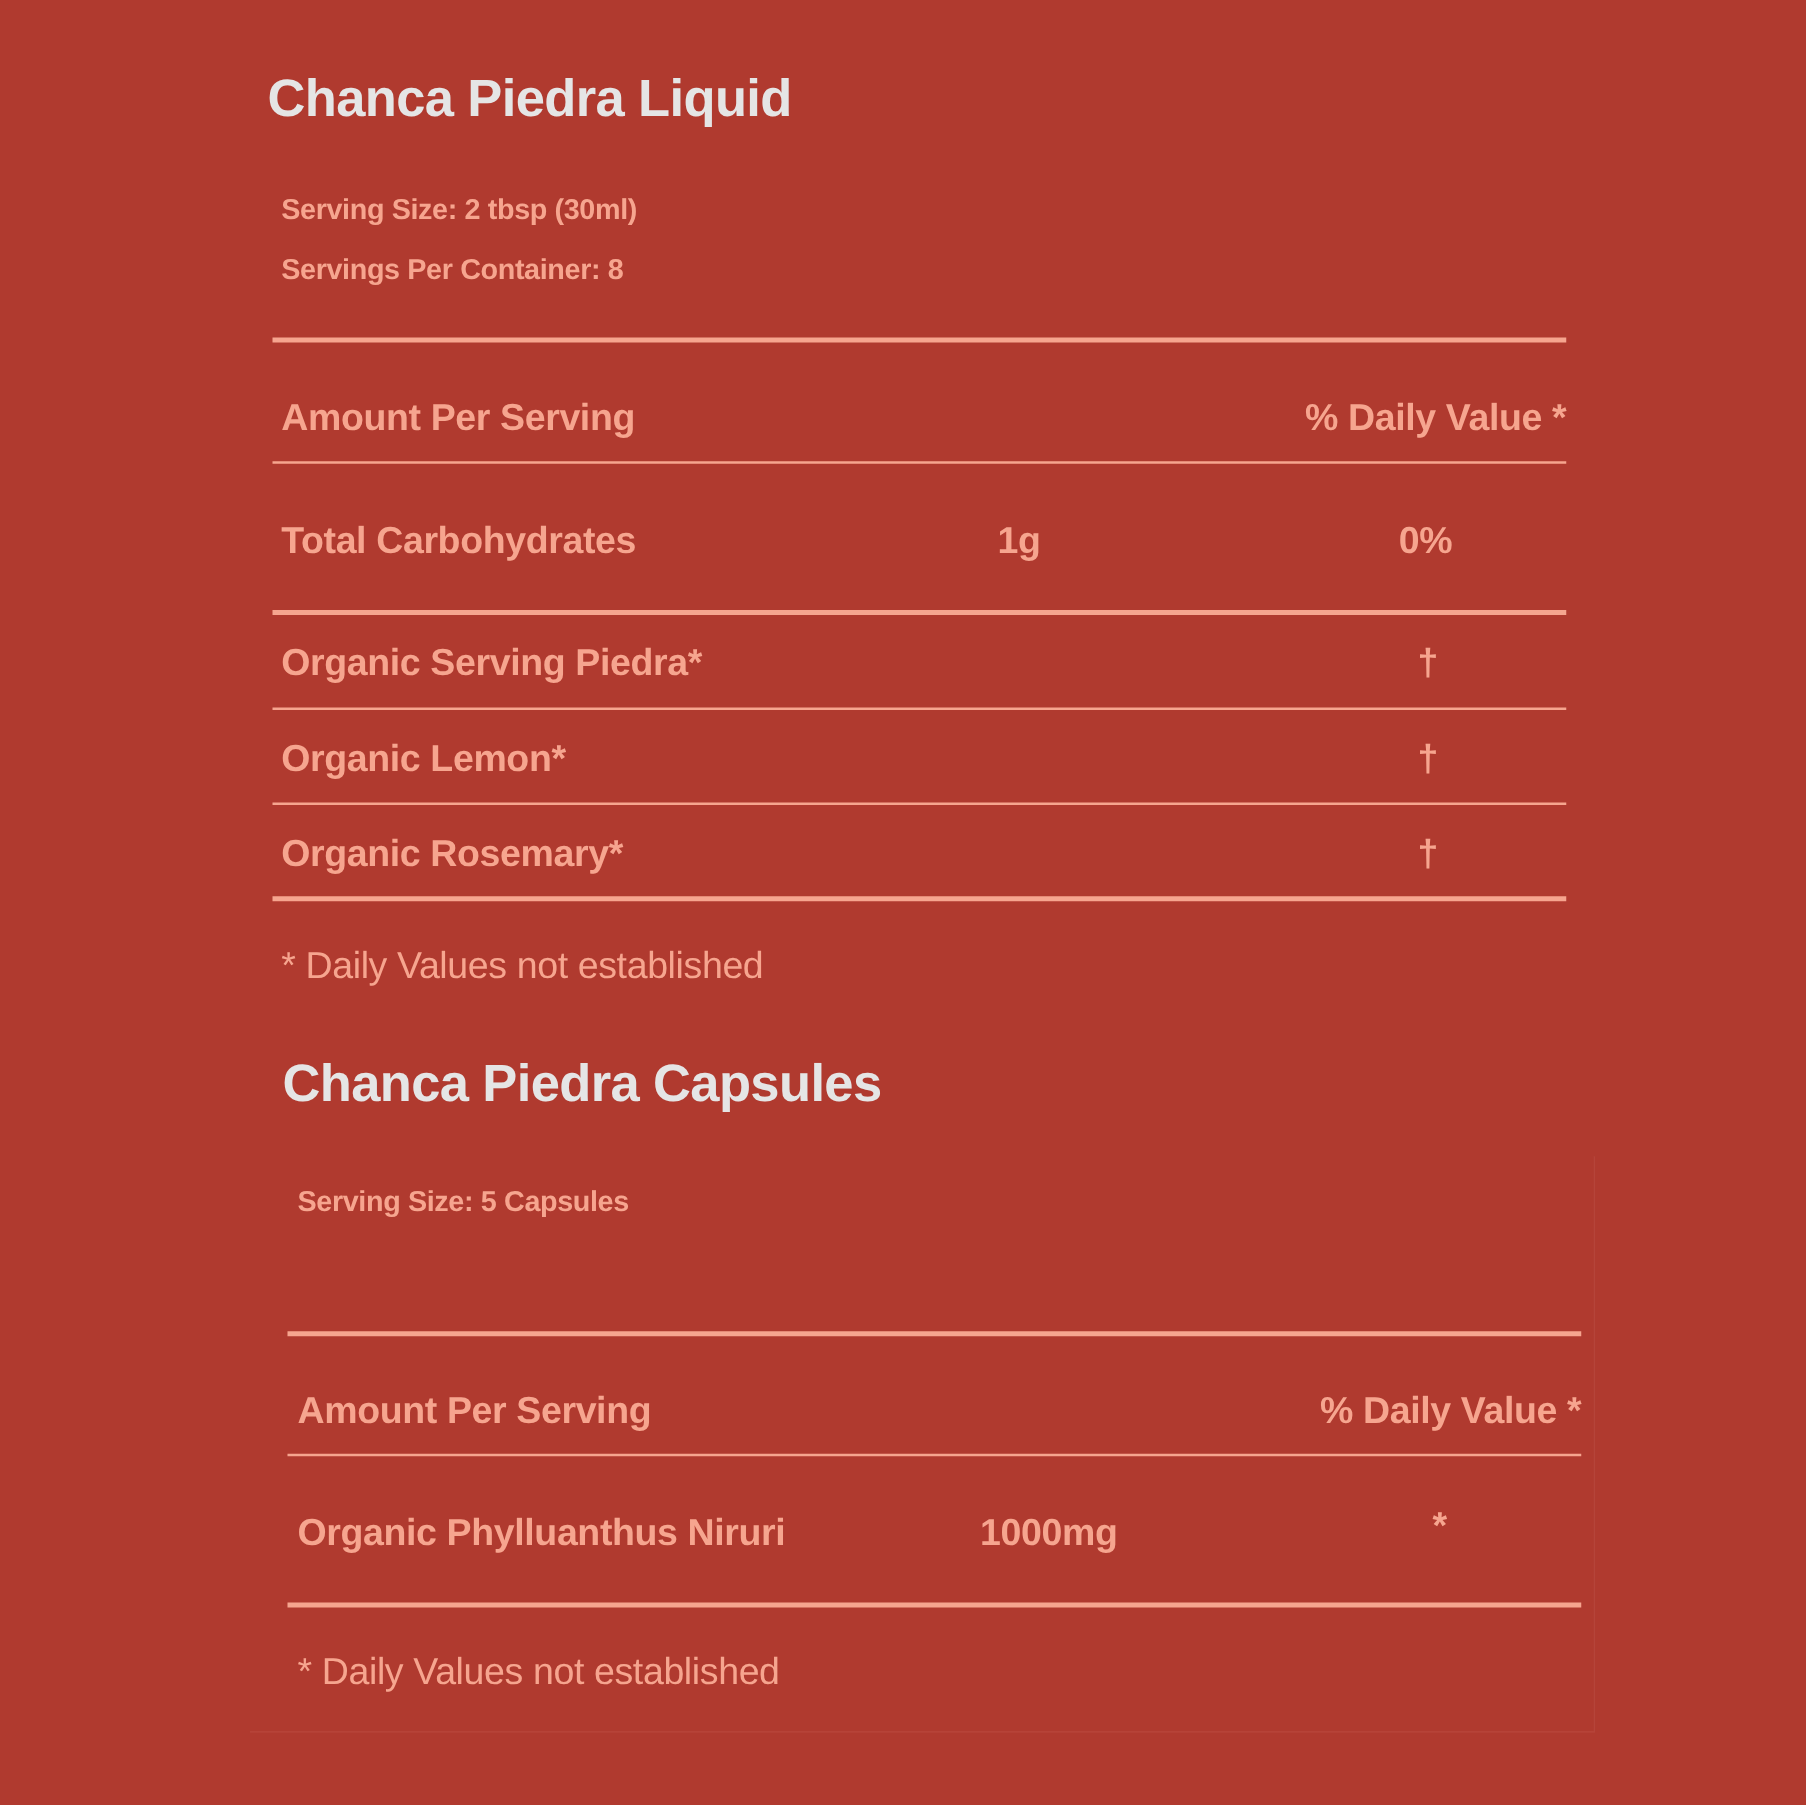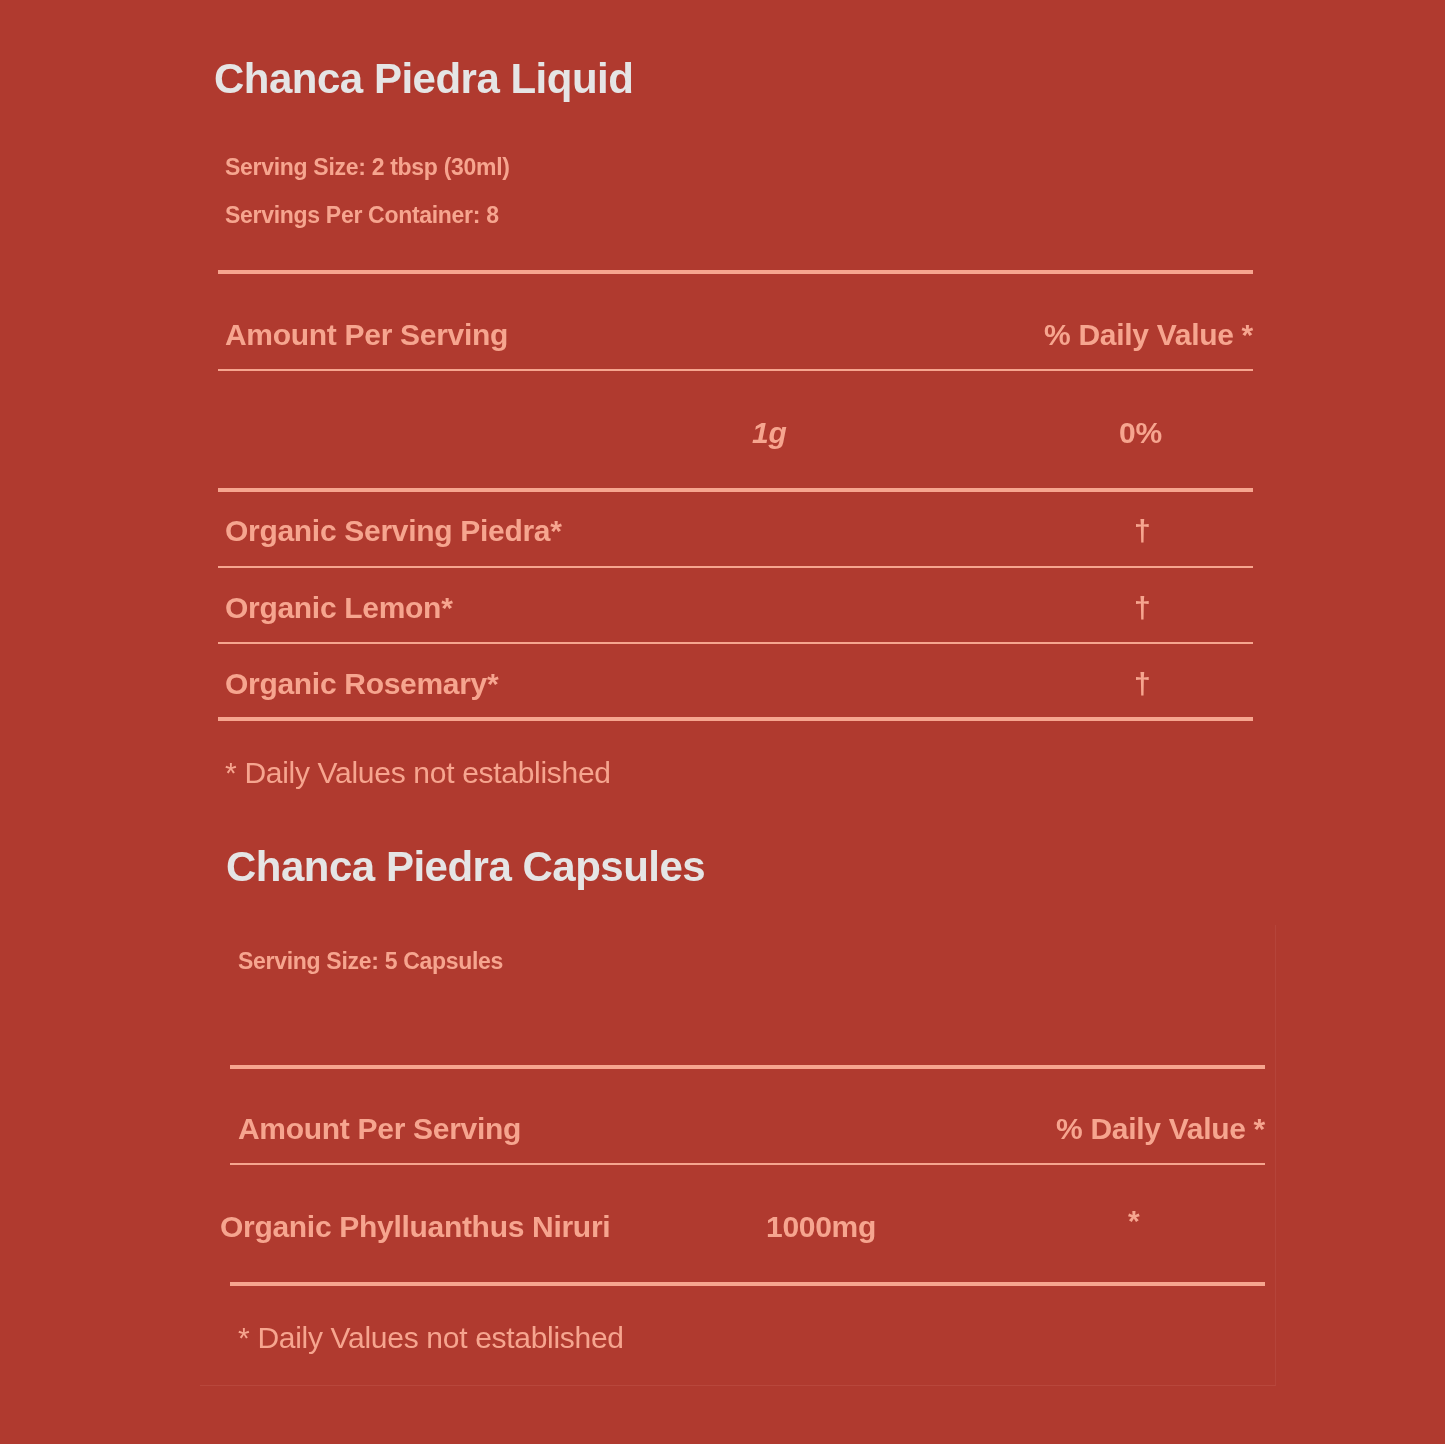--- a/index.html
+++ b/index.html
@@ -88,6 +88,7 @@
 <div class="rule" style="left:218px; top:369px; width:1035px;"></div>
 
 <div class="row" style="left:225px; top:413px; width:1028px;">
+  <span class="c" style="left:0;">Total Carbohydrates</span>
   <span class="c" style="left:527px;font-style:italic;">1g</span>
   <span class="c" style="left:894px;">0%</span>
 </div>

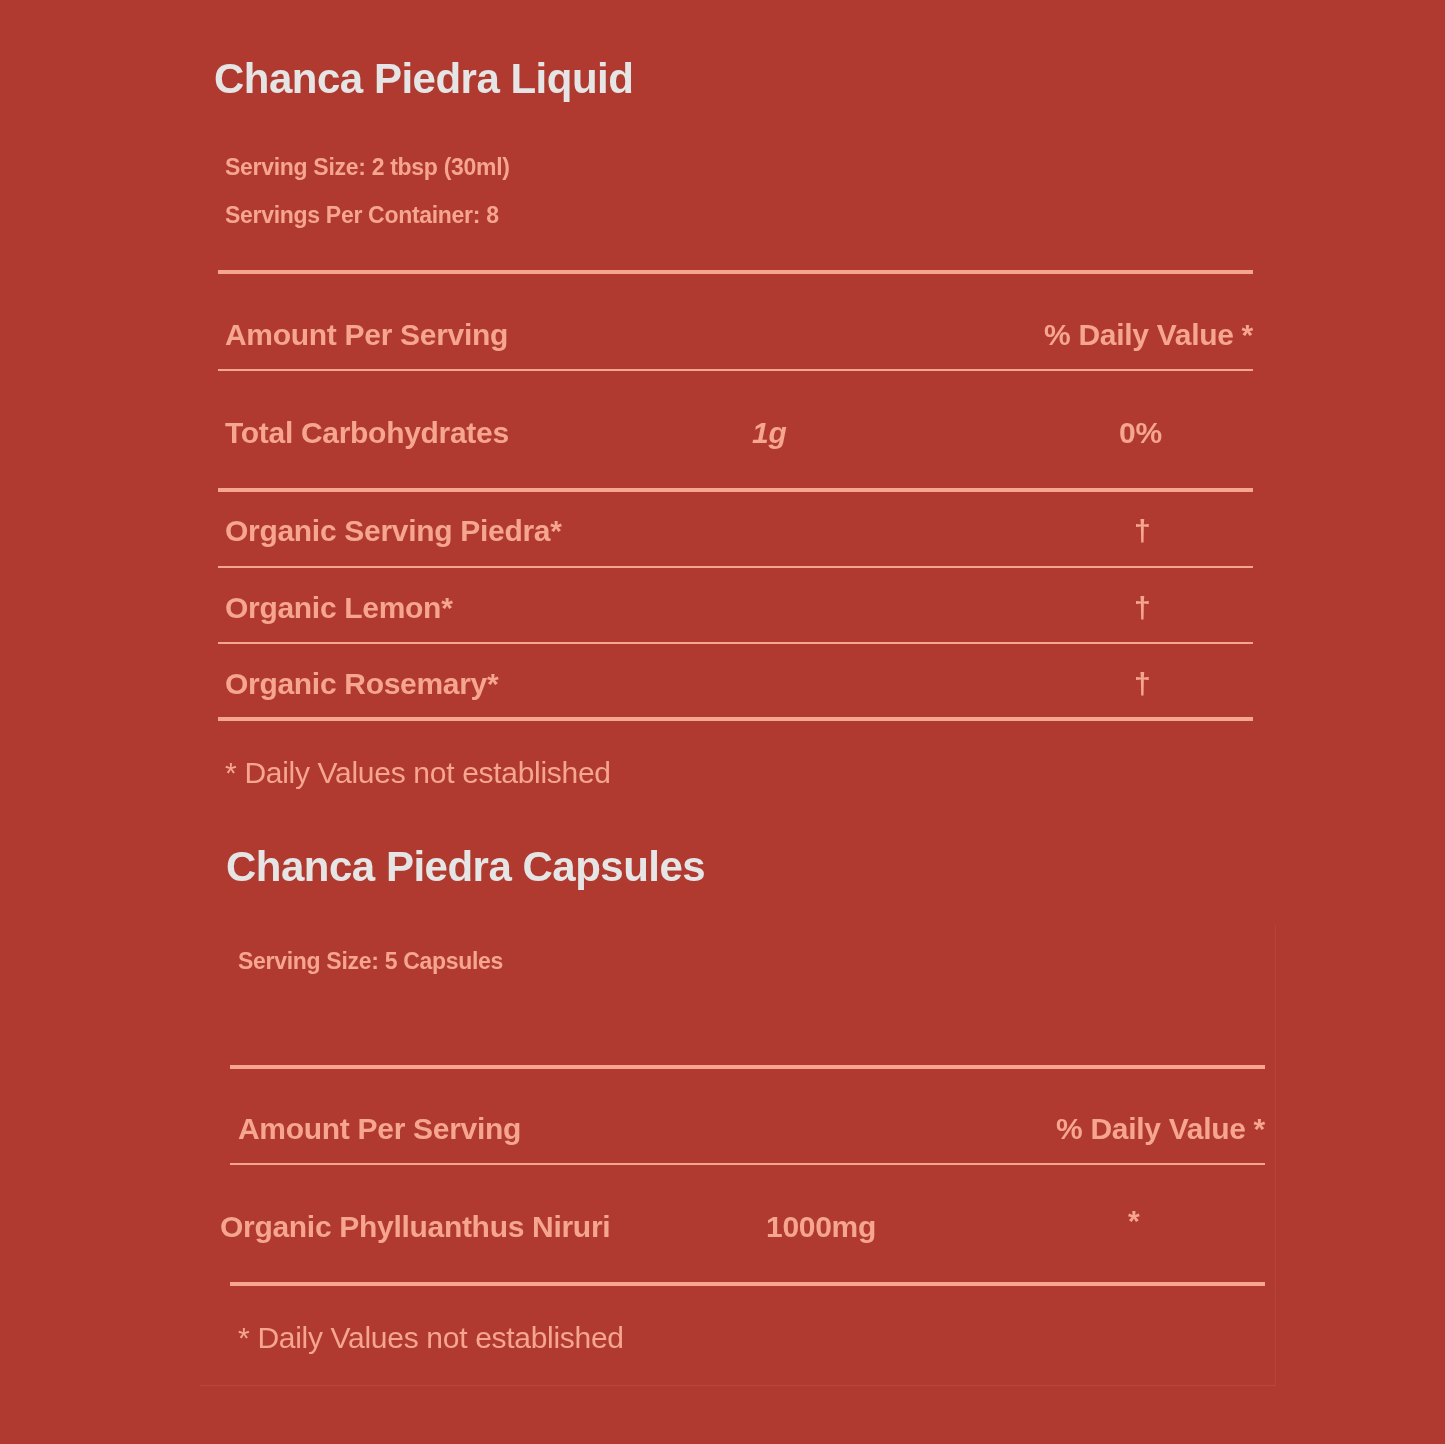--- a/index.html
+++ b/index.html
@@ -89,7 +89,7 @@
 
 <div class="row" style="left:225px; top:413px; width:1028px;">
   <span class="c" style="left:0;">Total Carbohydrates</span>
-  <span class="c" style="left:527px;font-style:italic;">1g</span>
+  <span class="c" style="left:573px;">1g</span>
   <span class="c" style="left:894px;">0%</span>
 </div>
 

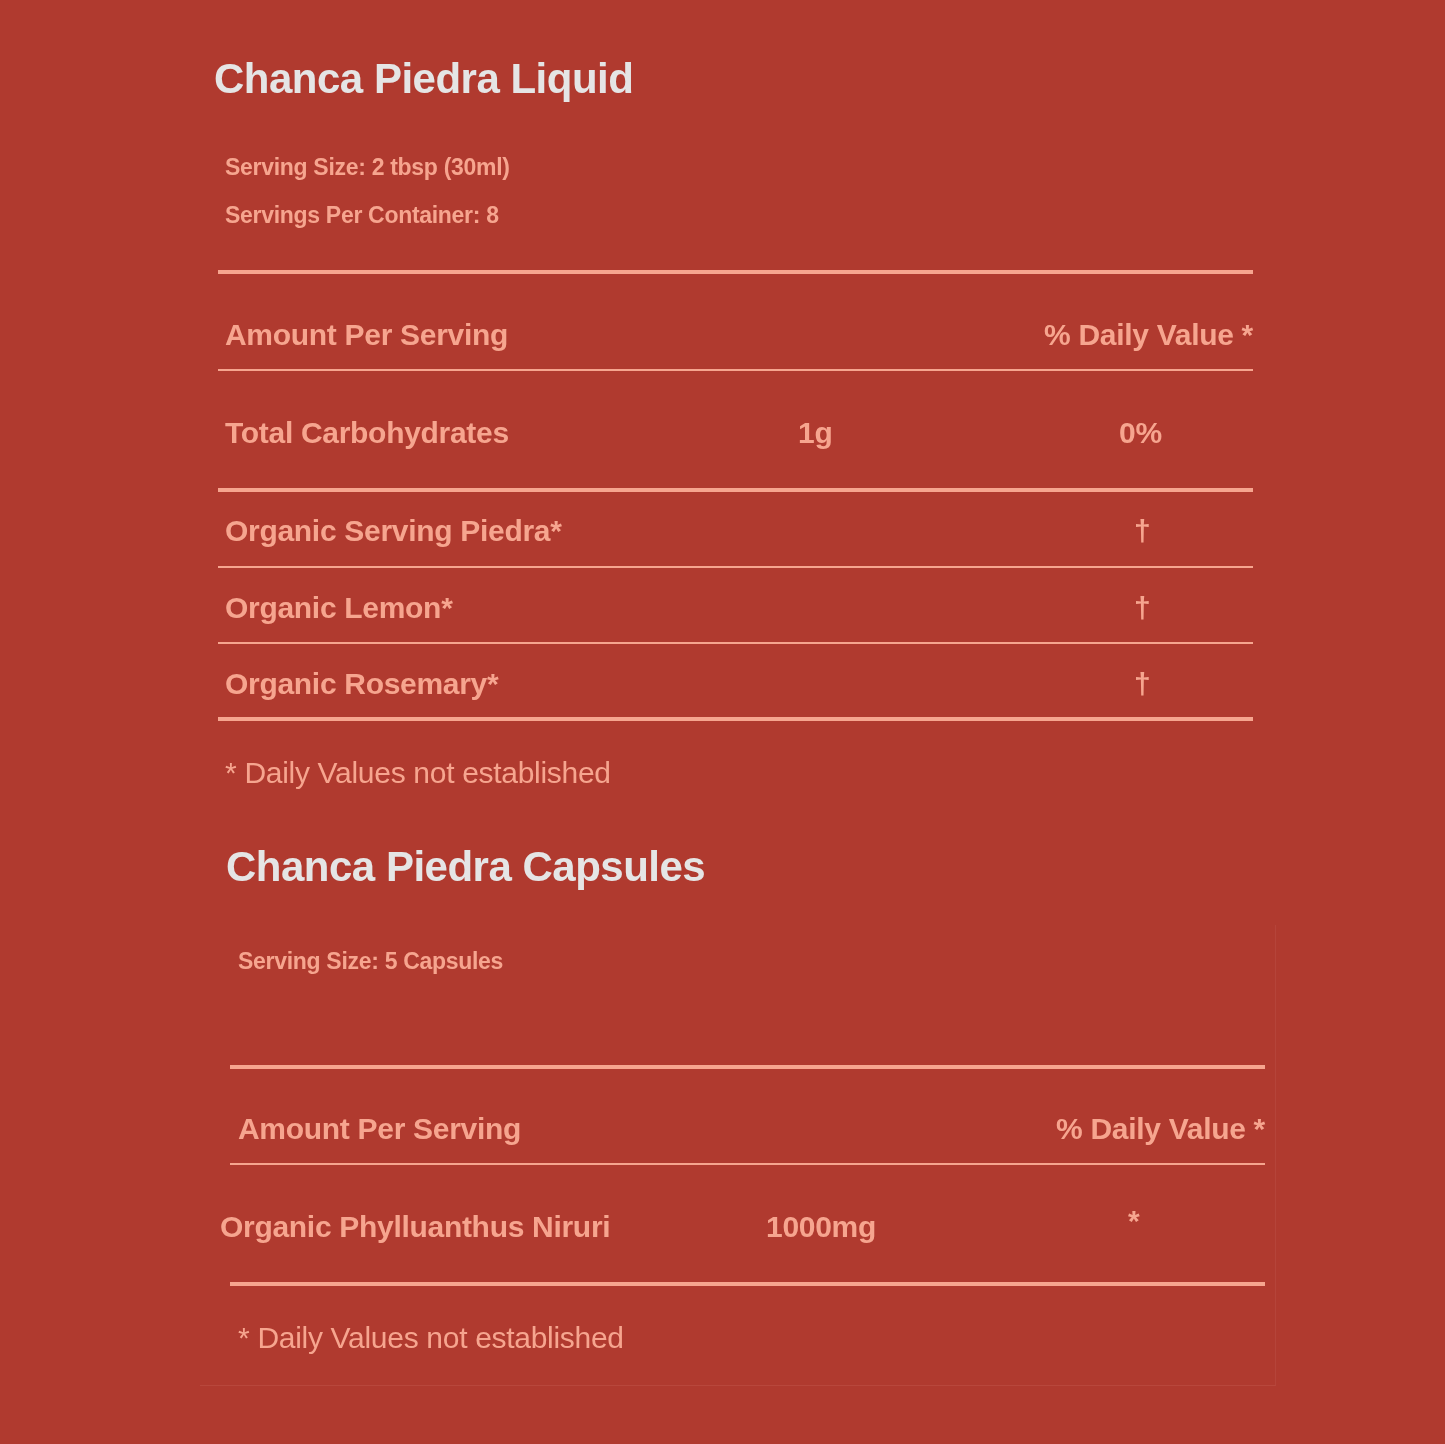--- a/index.html
+++ b/index.html
@@ -135,7 +135,7 @@
 
 <div class="rule" style="left:230px; top:1163px; width:1035px;"></div>
 
-<div class="row" style="left:220px; top:1207px; width:1027px;">
+<div class="row" style="left:238px; top:1207px; width:1027px;">
   <span class="c" style="left:0;">Organic Phylluanthus Niruri</span>
   <span class="c" style="left:546px;">1000mg</span>
   <span class="c" style="left:908px; top:-6px;">*</span>

